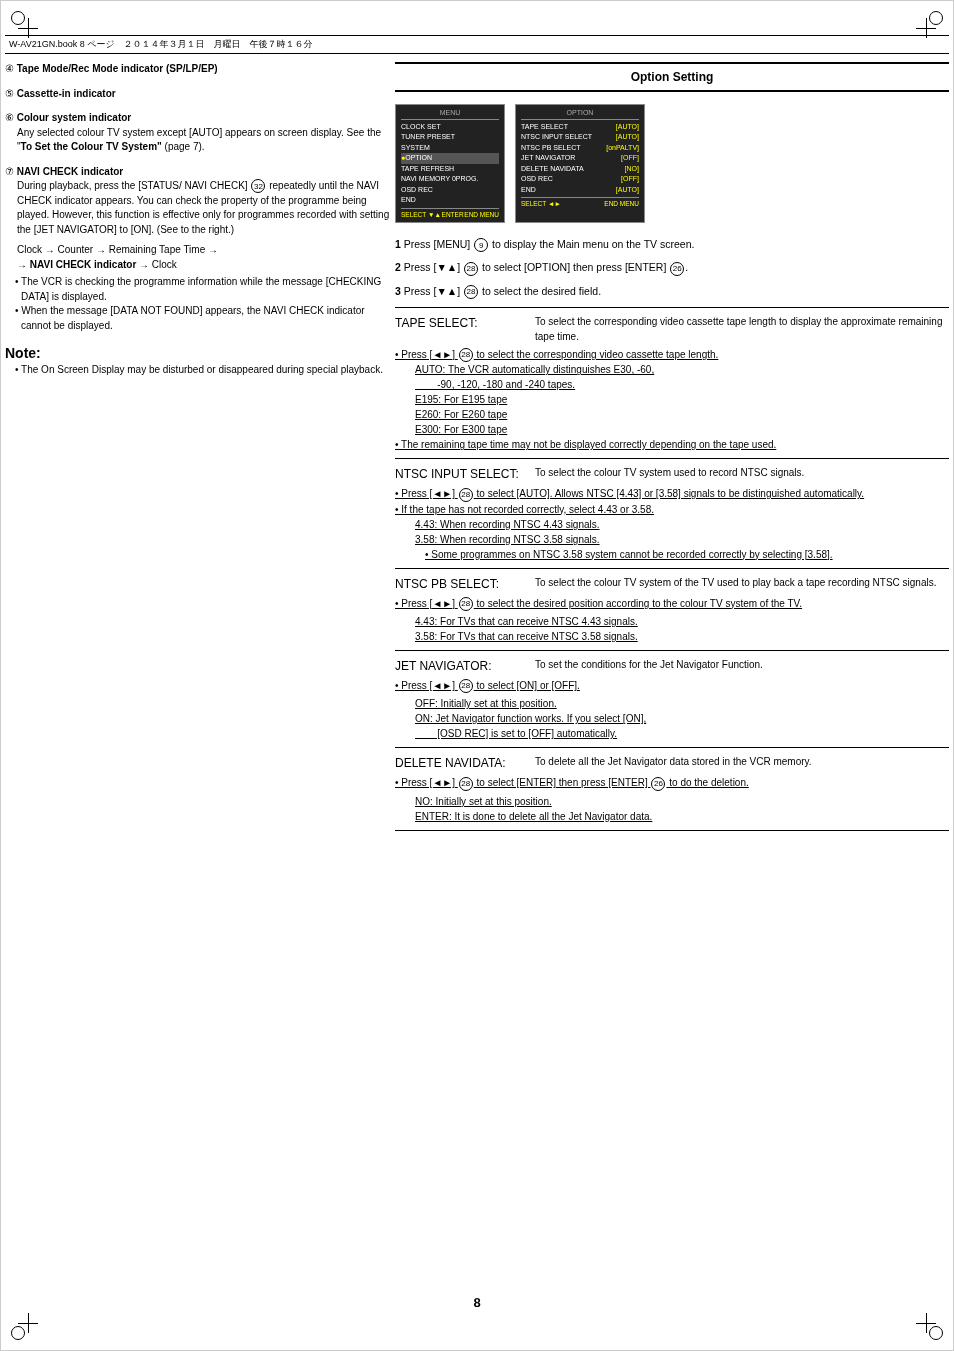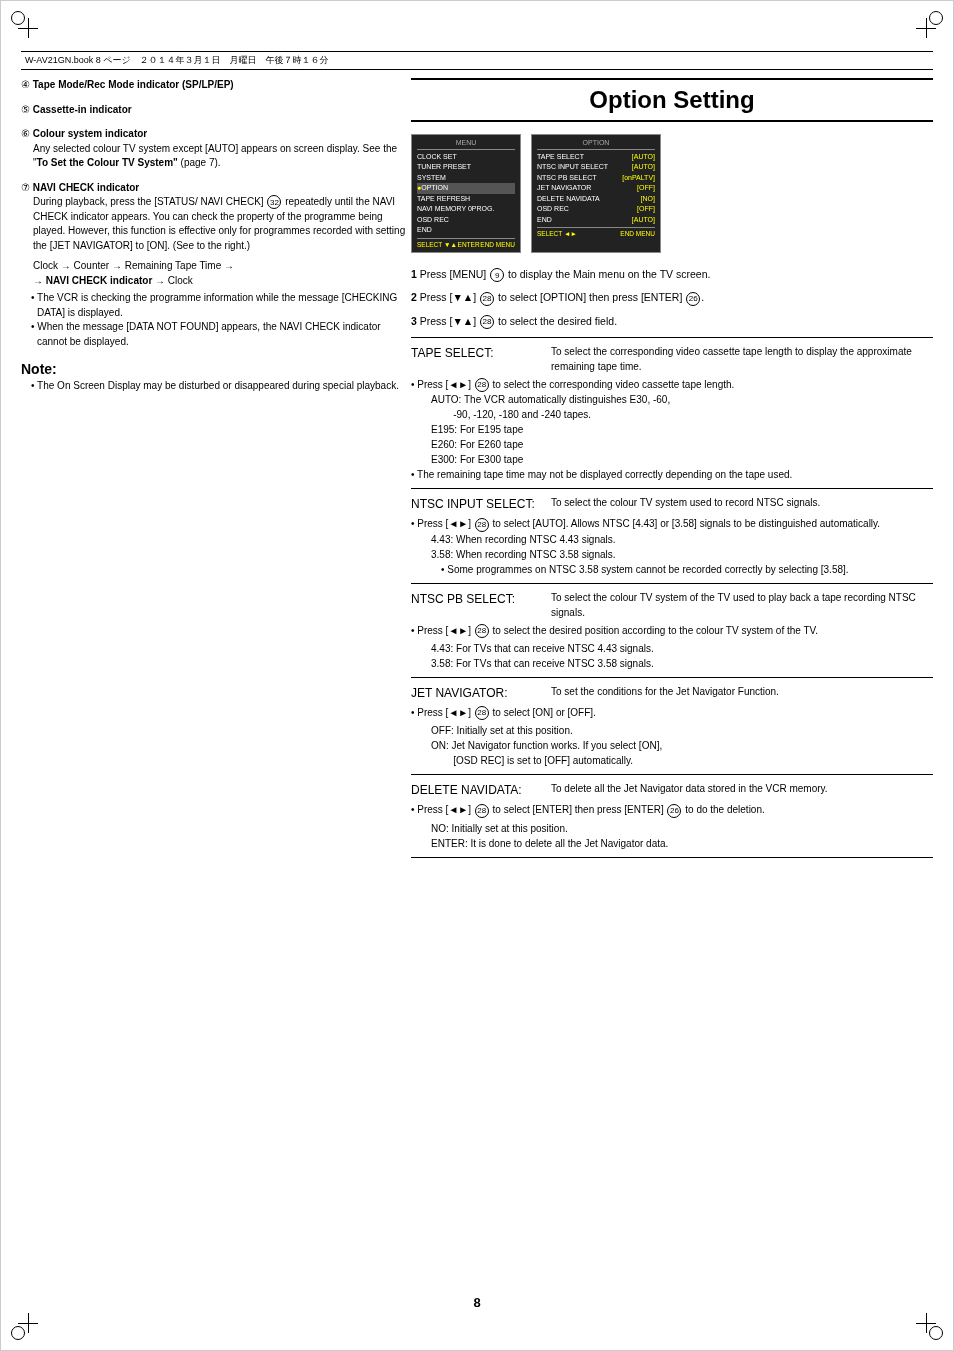--- a/index.html
+++ b/index.html
@@ -16,7 +16,7 @@
     .page-container {
       width: 954px;
       min-height: 1351px;
-      padding: 20px;
+      padding: 4px;
       position: relative;
       border: 1px solid #ccc;
     }

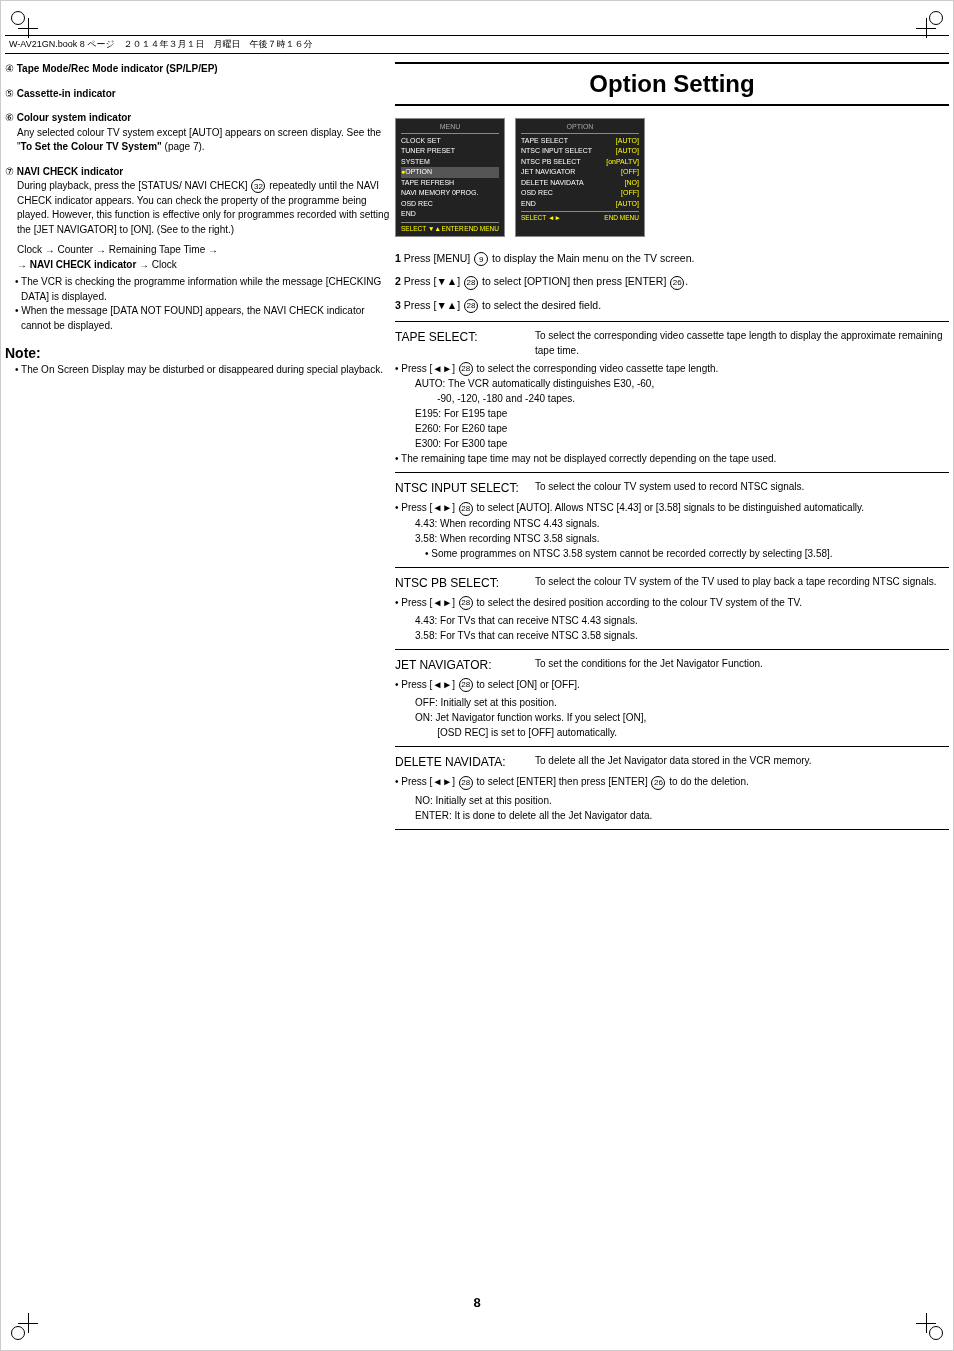--- a/index.html
+++ b/index.html
@@ -116,7 +116,7 @@
     
     .option-title {
       text-align: center;
-      font-size: 24px;
+      font-size: 12px;
       font-weight: bold;
       border-top: 2px solid #000;
       border-bottom: 2px solid #000;

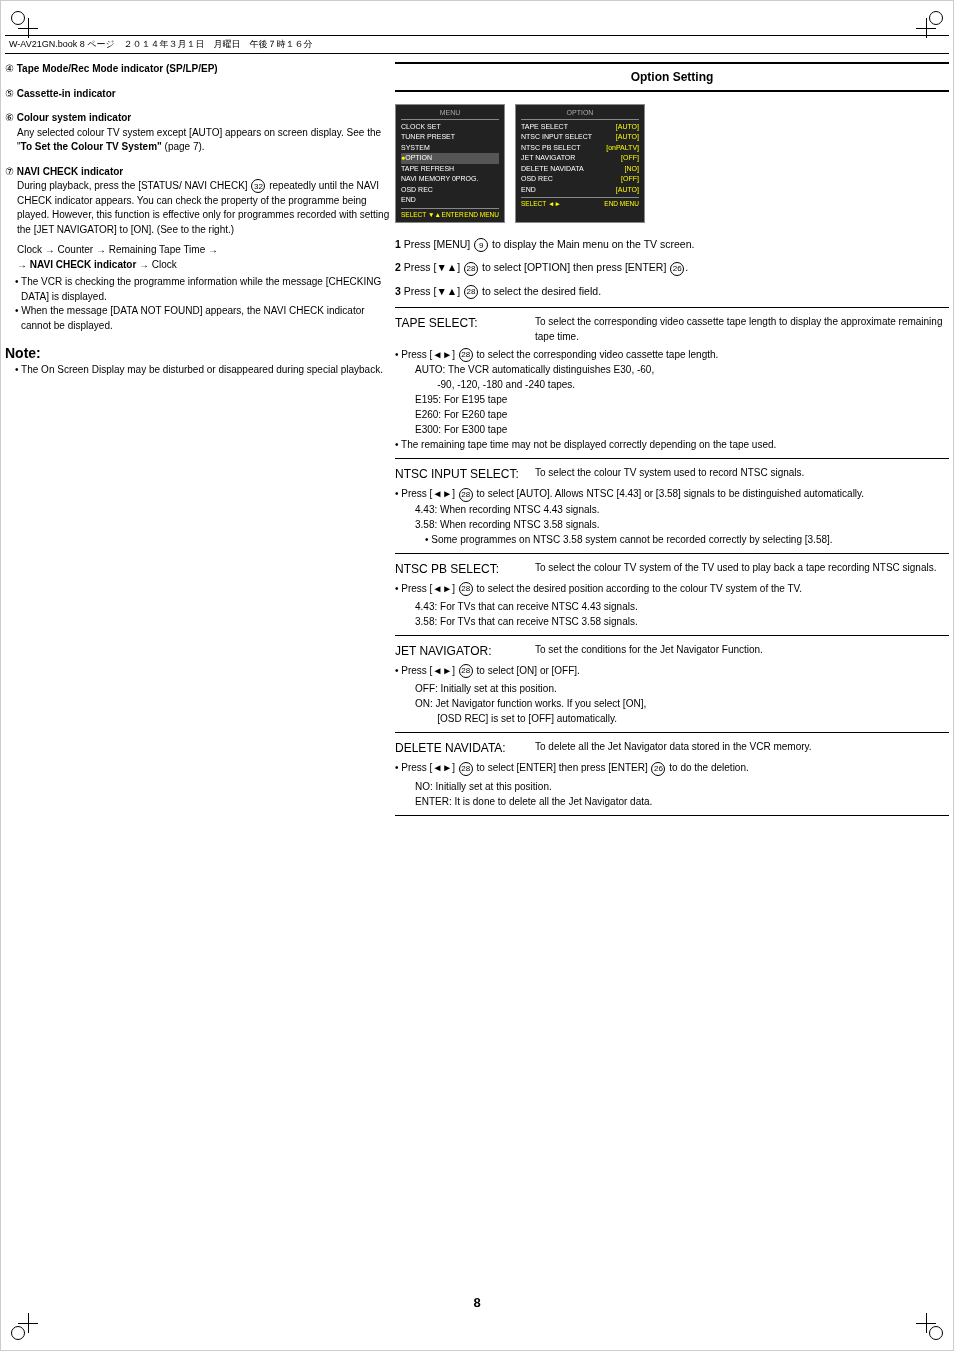--- a/index.html
+++ b/index.html
@@ -249,6 +249,7 @@
     .setting-body {
       font-size: 10px;
       line-height: 1.5;
+      text-decoration: underline;
     }
 
     .circle-num {

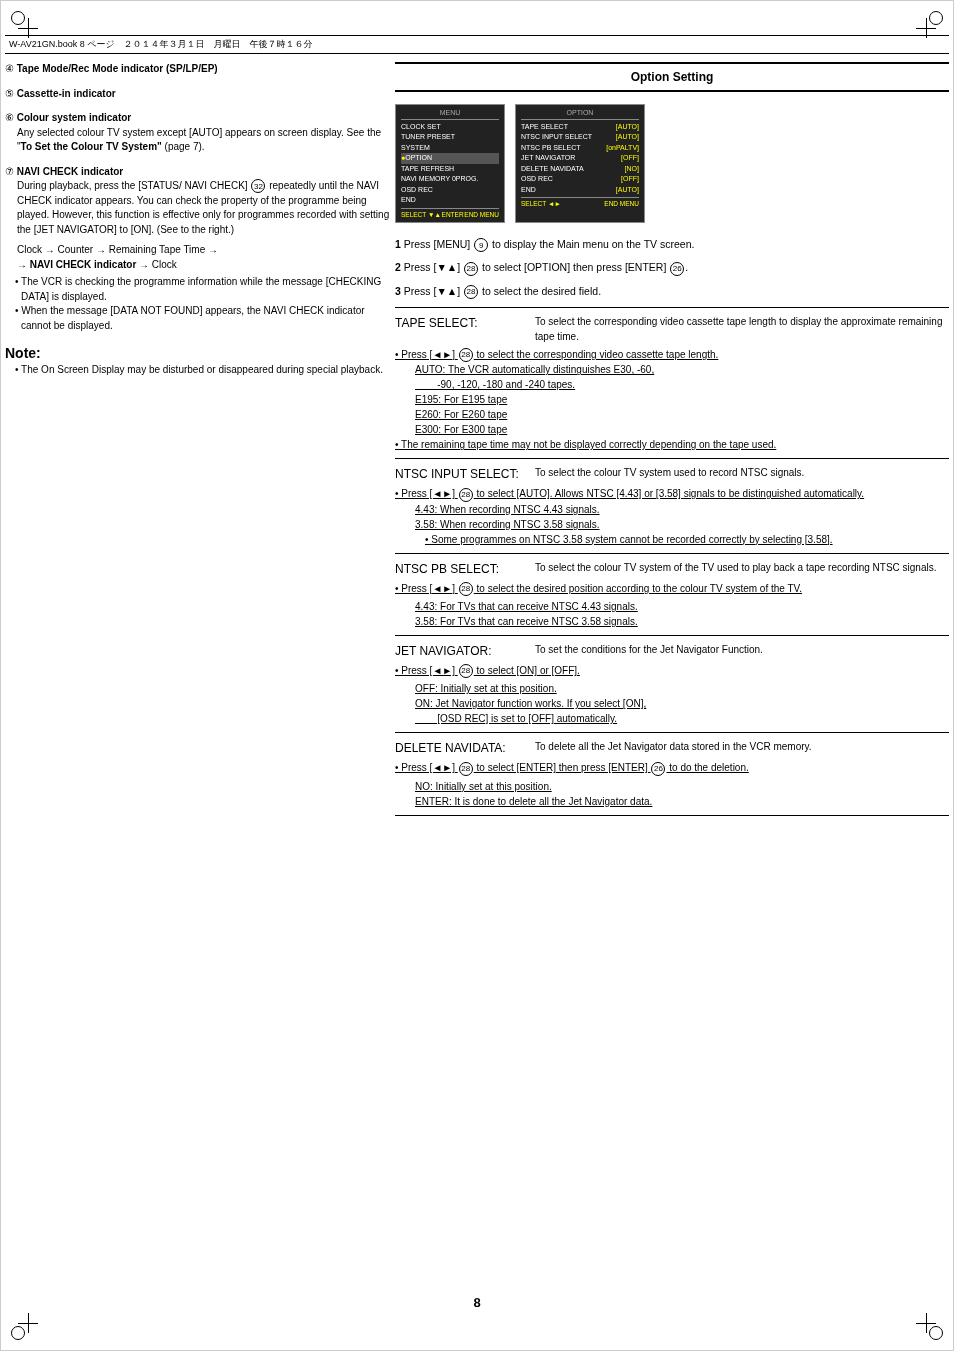--- a/index.html
+++ b/index.html
@@ -458,6 +458,7 @@
         </div>
         <div class="setting-body">
           <p>• Press [◄►] <span class="circle-num">28</span> to select [AUTO]. Allows NTSC [4.43] or [3.58] signals to be distinguished automatically.</p>
+          <p>• If the tape has not recorded correctly, select 4.43 or 3.58.</p>
           <p class="sub-indent">4.43:    When recording NTSC 4.43 signals.</p>
           <p class="sub-indent">3.58:    When recording NTSC 3.58 signals.</p>
           <p class="sub-indent2">• Some programmes on NTSC 3.58 system cannot be recorded correctly by selecting [3.58].</p>

